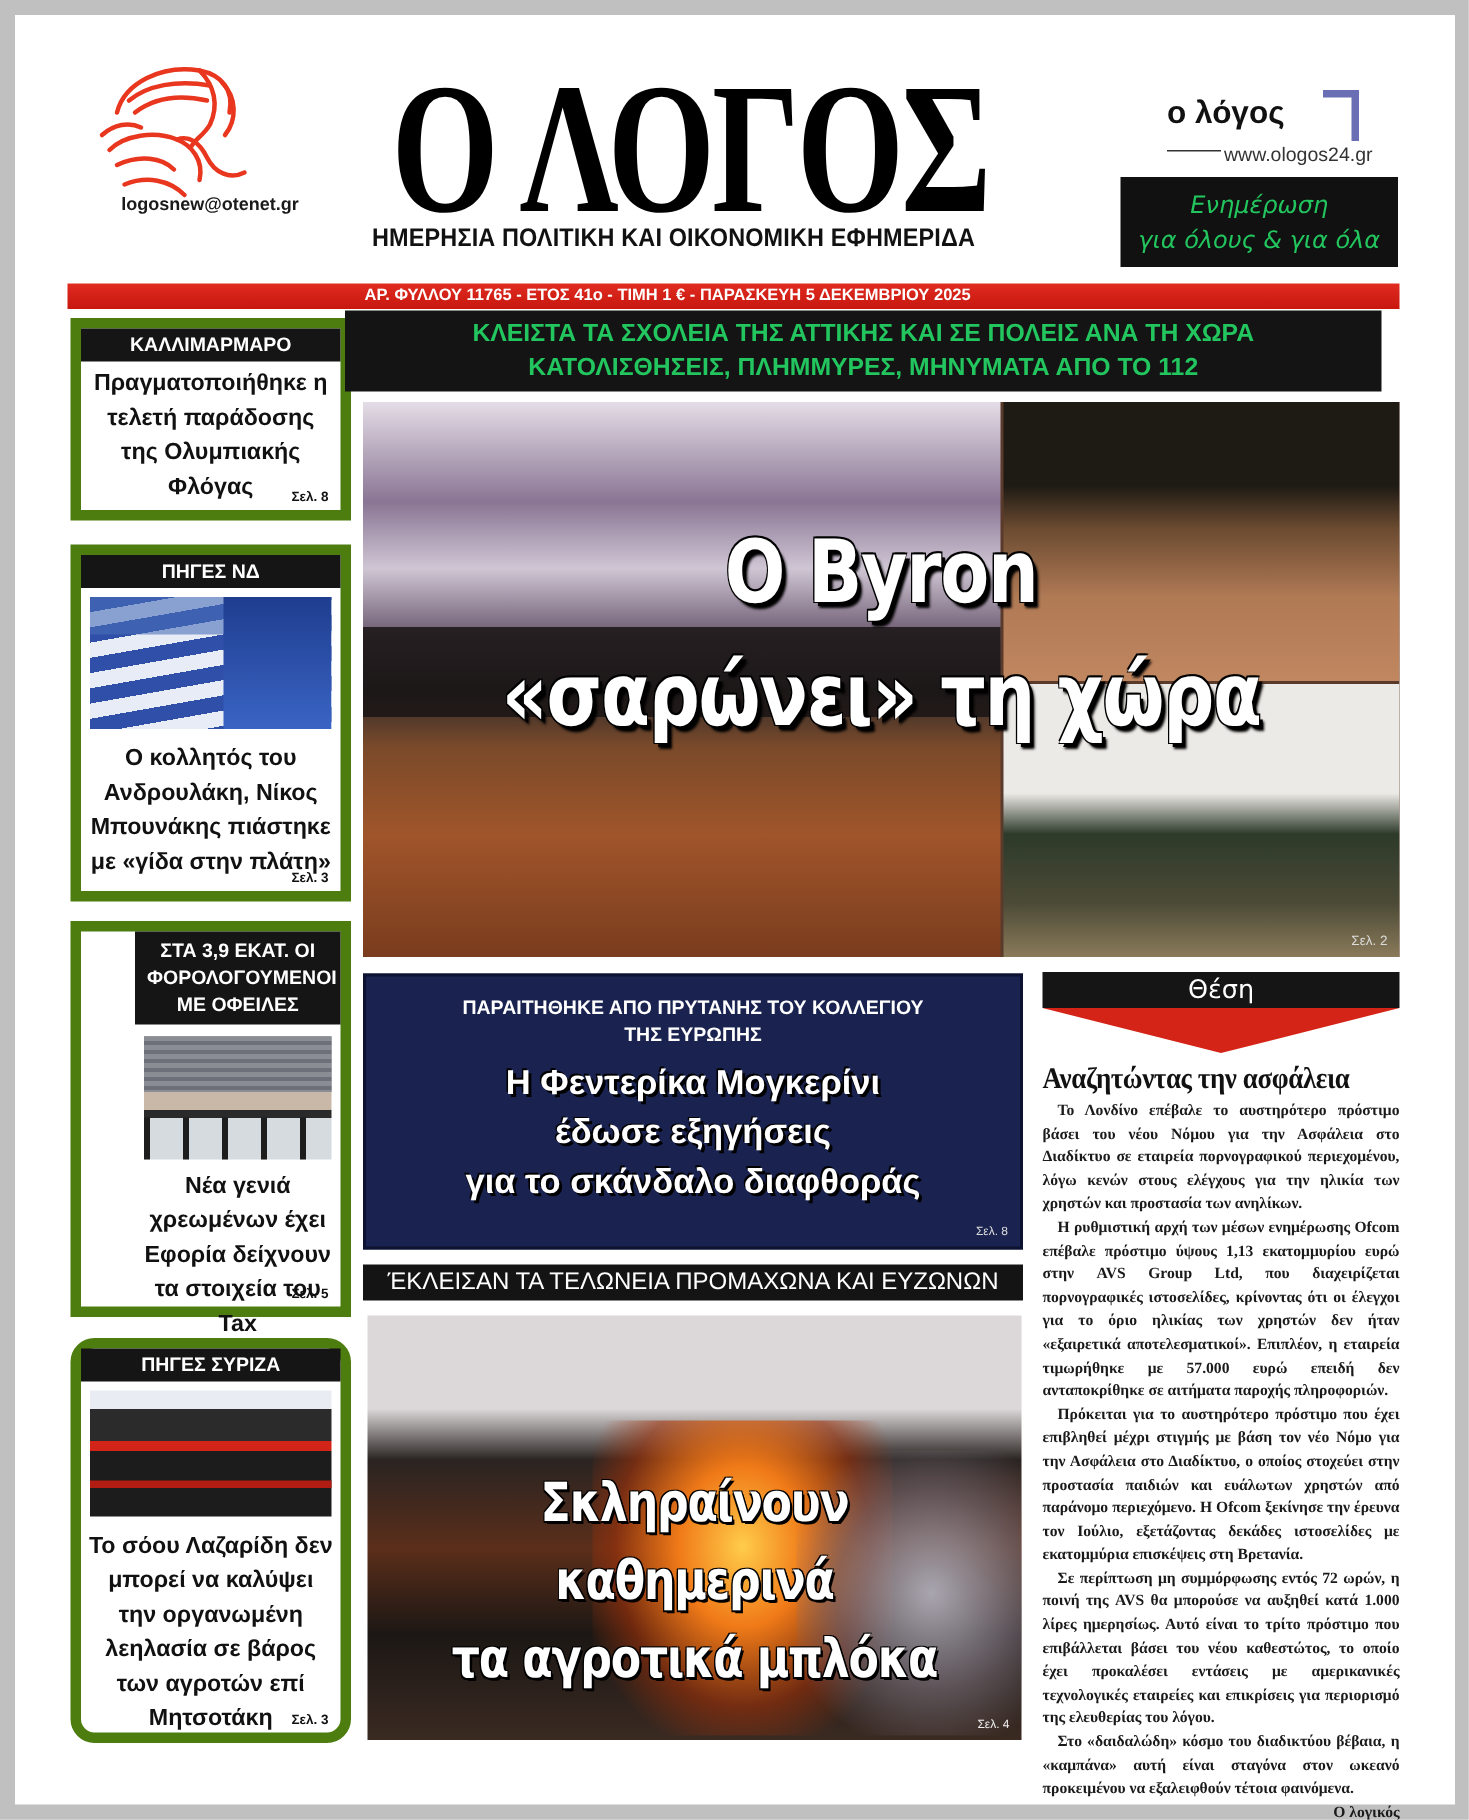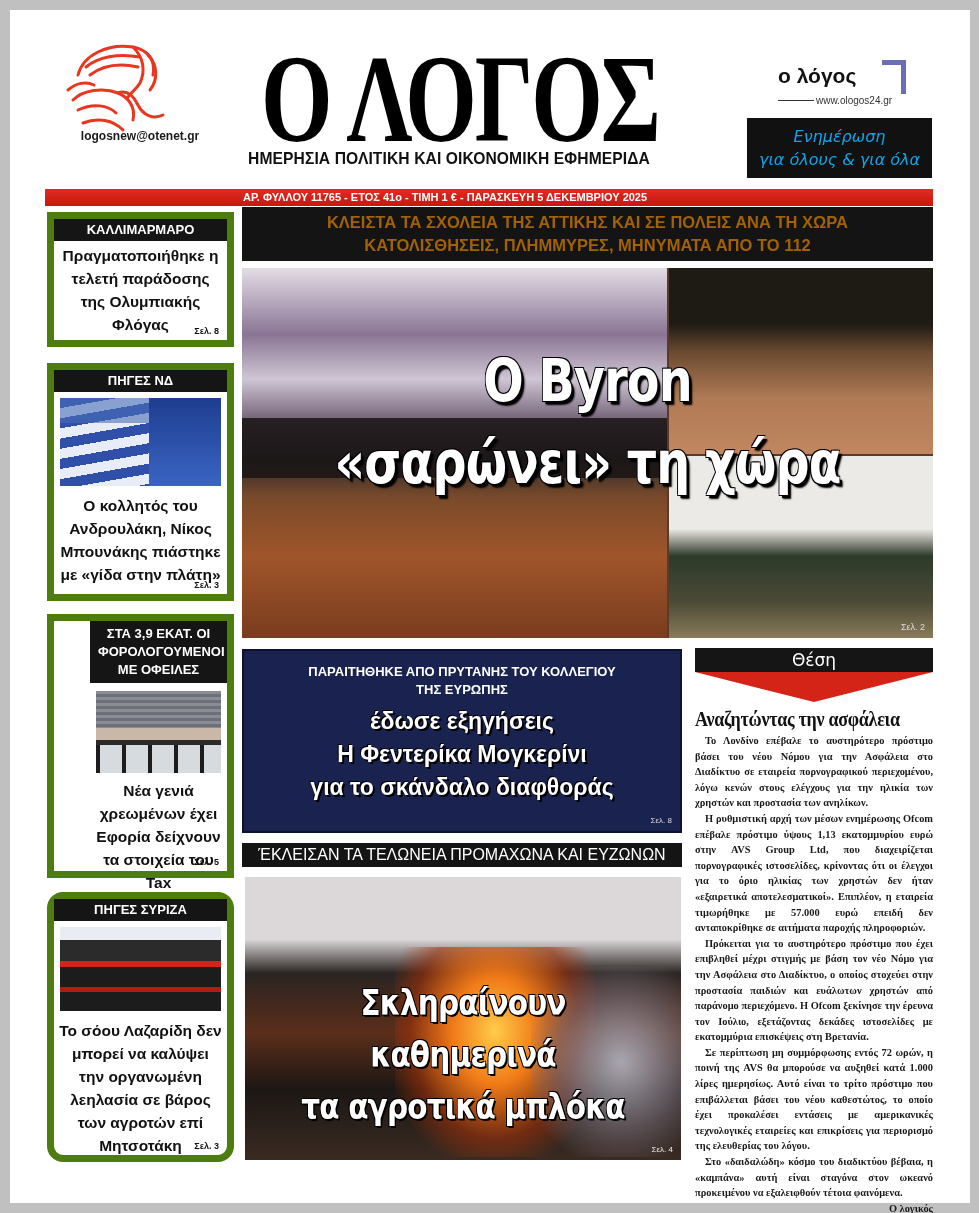--- a/index.html
+++ b/index.html
@@ -16,7 +16,7 @@
   .o24 { position: absolute; left: 770px; top: 60px; width: 170px; height: 50px; }
   .o24-name { position: absolute; left: 8px; top: 4px; font-size: 21px; font-weight: bold; color: #111; }
   .o24-mark { position: absolute; left: 112px; top: 0; width: 24px; height: 34px; border: 5px solid #6a6fb5; border-left: none; border-bottom: none; }
-  .o24-url { position: absolute; left: 46px; top: 35px; font-size: 10px; color: #333; }
+  .o24-url { position: absolute; left: 46px; top: 35px; font-size: 13px; color: #333; }
   .o24-line { position: absolute; left: 8px; top: 40px; width: 36px; height: 1px; background: #333; }
   .slogan { position: absolute; left: 747px; top: 118px; width: 185px; height: 60px; background: #111; color: #0ea5e9; font-family: "DejaVu Sans", sans-serif; font-style: italic; font-size: 16px; line-height: 23px; text-align: center; padding-top: 7px; }
 

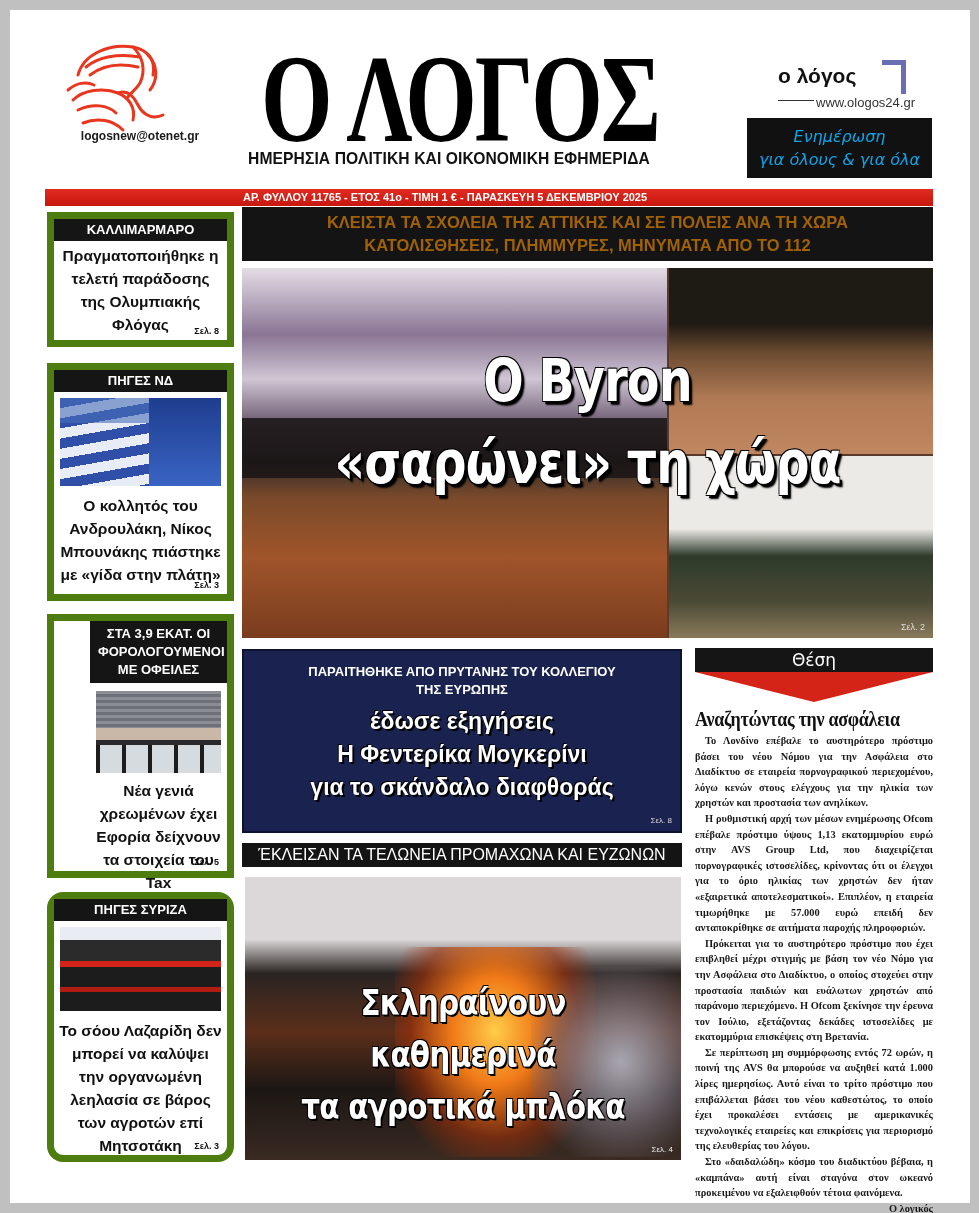--- a/index.html
+++ b/index.html
@@ -18,7 +18,7 @@
   .o24-mark { position: absolute; left: 112px; top: 0; width: 24px; height: 34px; border: 5px solid #6a6fb5; border-left: none; border-bottom: none; }
   .o24-url { position: absolute; left: 46px; top: 35px; font-size: 13px; color: #333; }
   .o24-line { position: absolute; left: 8px; top: 40px; width: 36px; height: 1px; background: #333; }
-  .slogan { position: absolute; left: 747px; top: 118px; width: 185px; height: 60px; background: #111; color: #0ea5e9; font-family: "DejaVu Sans", sans-serif; font-style: italic; font-size: 16px; line-height: 23px; text-align: center; padding-top: 7px; }
+  .slogan { position: absolute; left: 747px; top: 118px; width: 185px; height: 60px; background: #111; color: #22c55e; font-family: "DejaVu Sans", sans-serif; font-style: italic; font-size: 16px; line-height: 23px; text-align: center; padding-top: 7px; }
 
   
   .infobar { position: absolute; left: 45px; top: 189px; width: 888px; height: 17px; background: linear-gradient(#e02b20, #c7170f); color: #fff; font-size: 11px; font-weight: bold; line-height: 17px; padding-left: 198px; white-space: nowrap; }

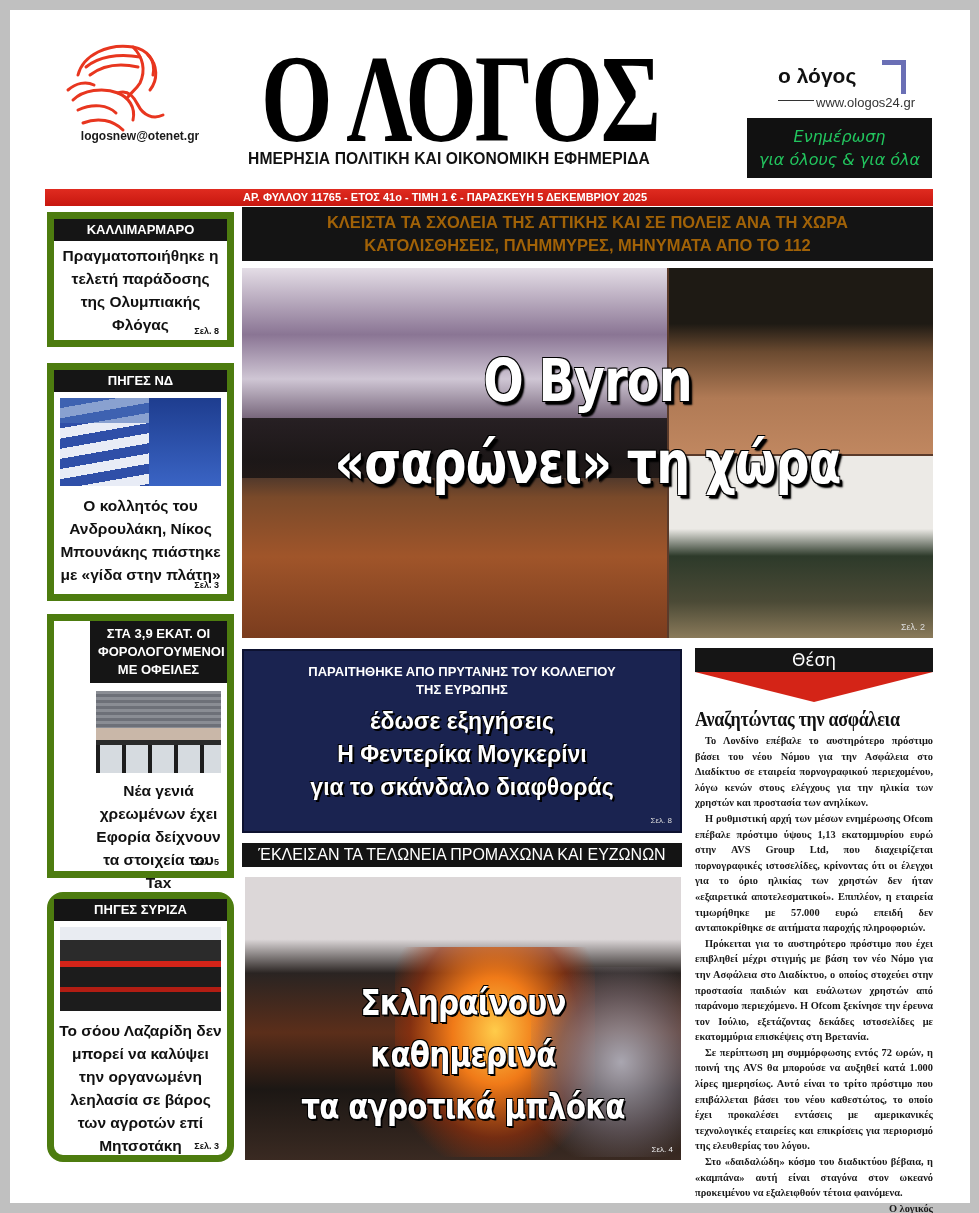--- a/index.html
+++ b/index.html
@@ -47,7 +47,7 @@
   .img-syriza::after { content: ""; position: absolute; left: 0; top: 72%; width: 100%; height: 5px; background: #b21d13; }
 
   
-  .topbar { position: absolute; left: 242px; top: 207px; width: 691px; height: 54px; background: #141414; color: #a16207; font-weight: bold; font-size: 16.5px; line-height: 23px; text-align: center; padding-top: 4px; transform-origin: center; }
+  .topbar { position: absolute; left: 230px; top: 207px; width: 691px; height: 54px; background: #141414; color: #22c55e; font-weight: bold; font-size: 16.5px; line-height: 23px; text-align: center; padding-top: 4px; transform-origin: center; }
 
   
   .hero { position: absolute; left: 242px; top: 268px; width: 691px; height: 370px; overflow: hidden; background: #5a3a2a; }

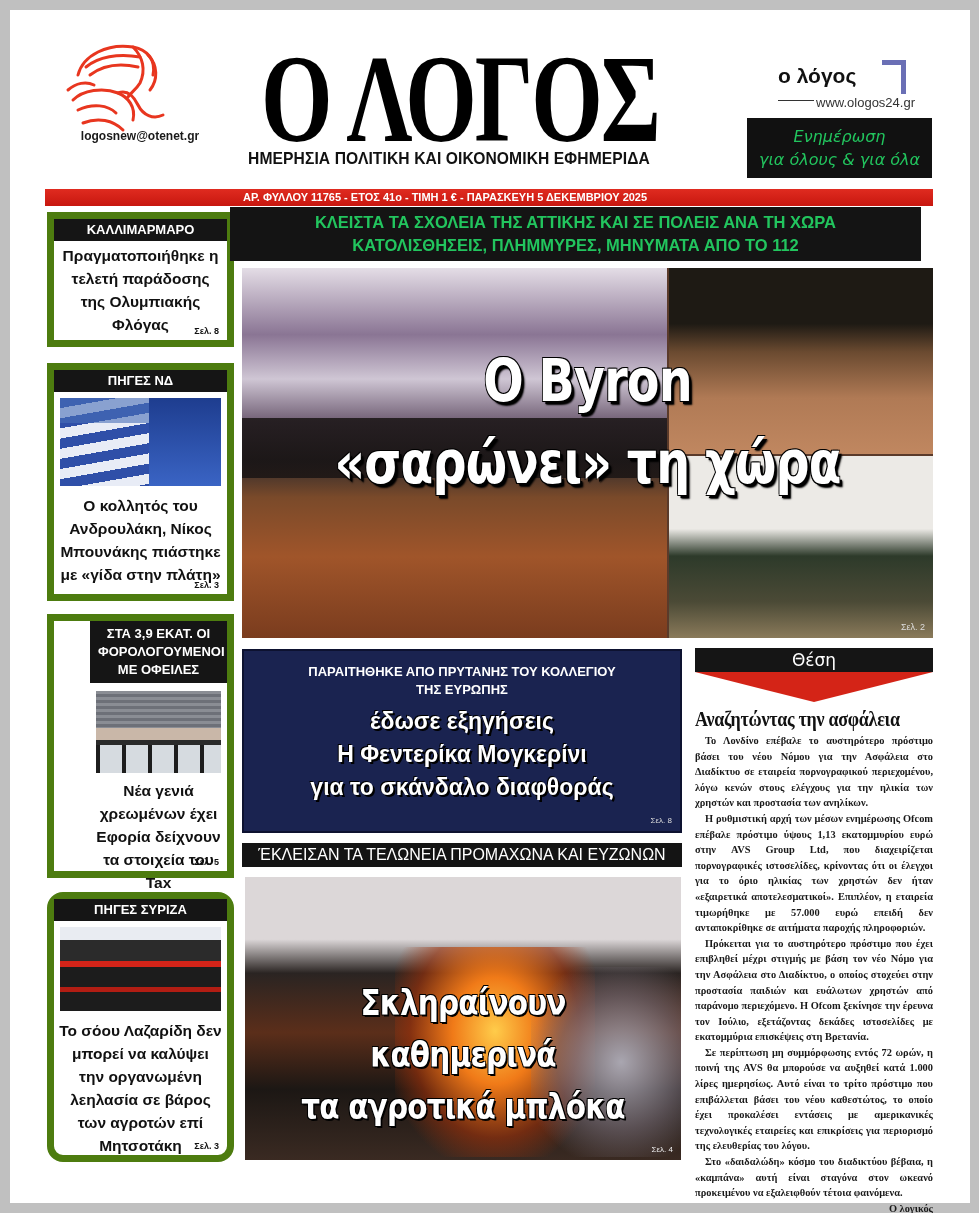--- a/index.html
+++ b/index.html
@@ -174,8 +174,8 @@
     <div>ΤΗΣ ΕΥΡΩΠΗΣ</div>
   </div>
   <div class="mog-head">
+    <div>Η Φεντερίκα Μογκερίνι</div>
     <div>έδωσε εξηγήσεις</div>
-    <div>Η Φεντερίκα Μογκερίνι</div>
     <div>για το σκάνδαλο διαφθοράς</div>
   </div>
   <span class="mog-sel">Σελ. 8</span>

